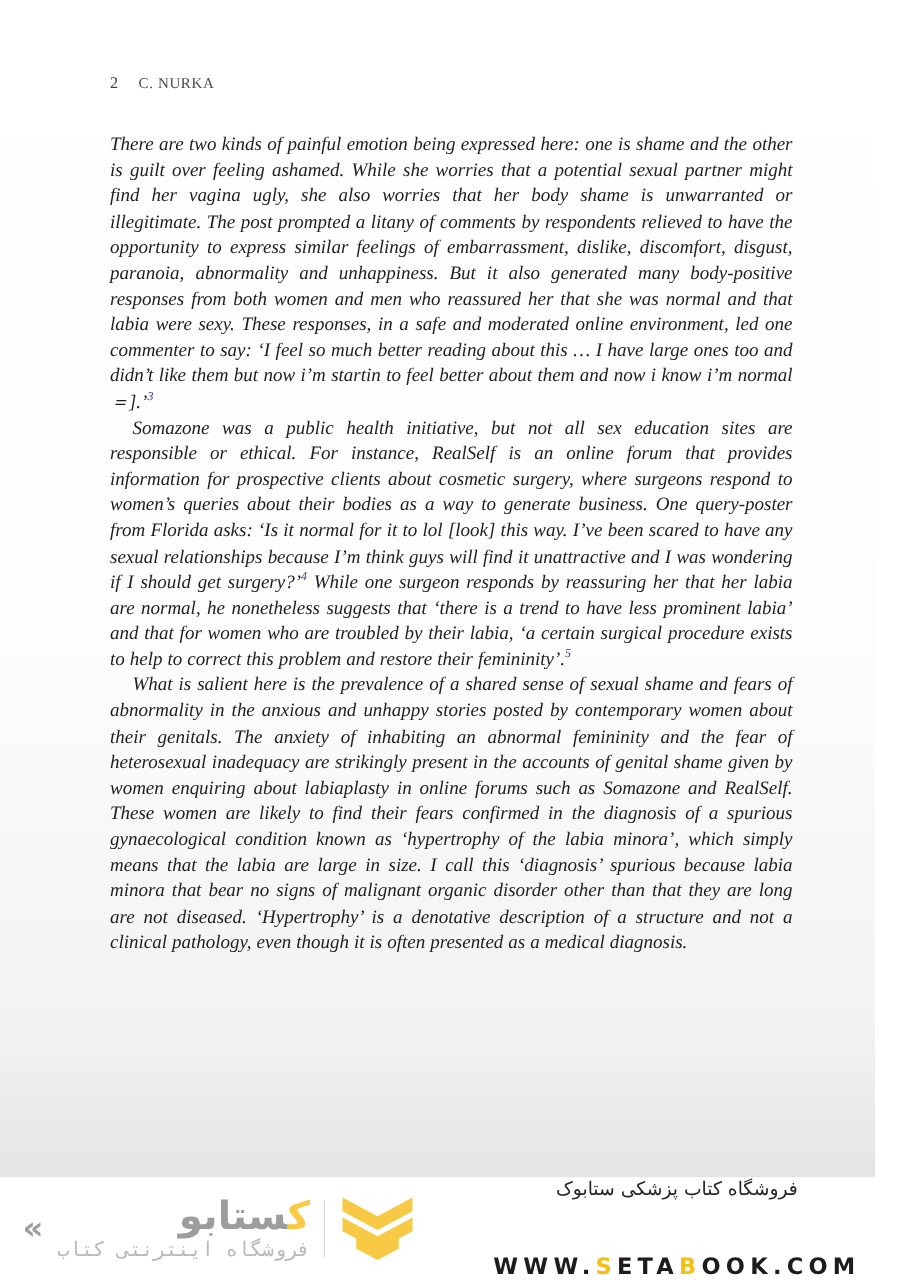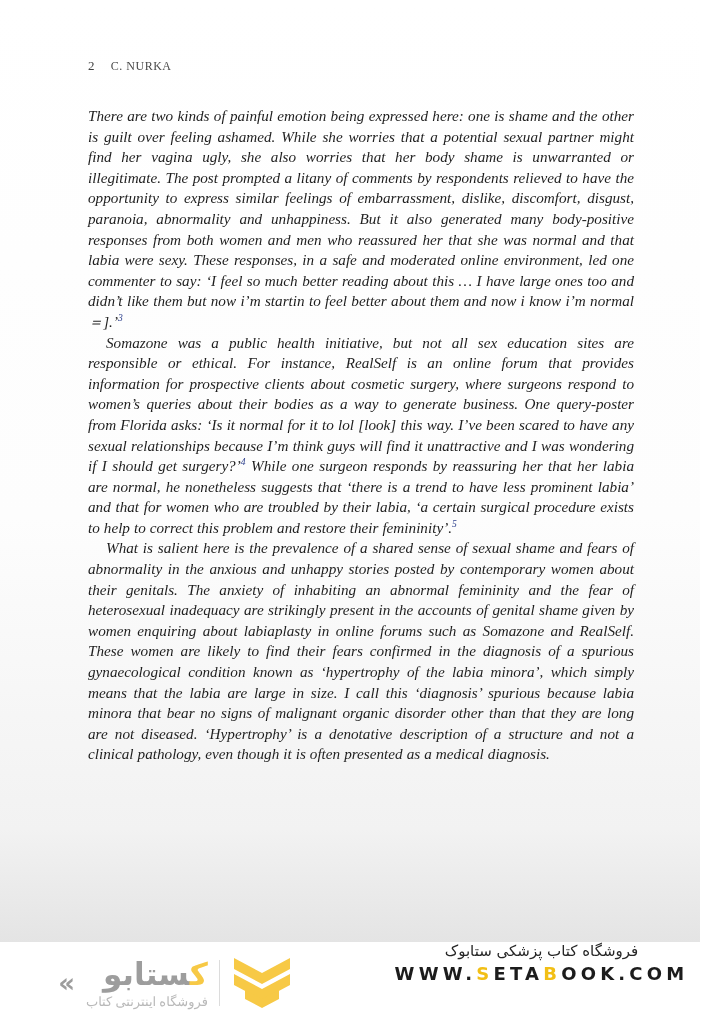--- a/index.html
+++ b/index.html
@@ -105,7 +105,7 @@
     display: flex;
     flex-direction: column;
     align-items: center;
-    justify-content: flex-start;
+    justify-content: space-between;
     gap: 3px;
   }
 

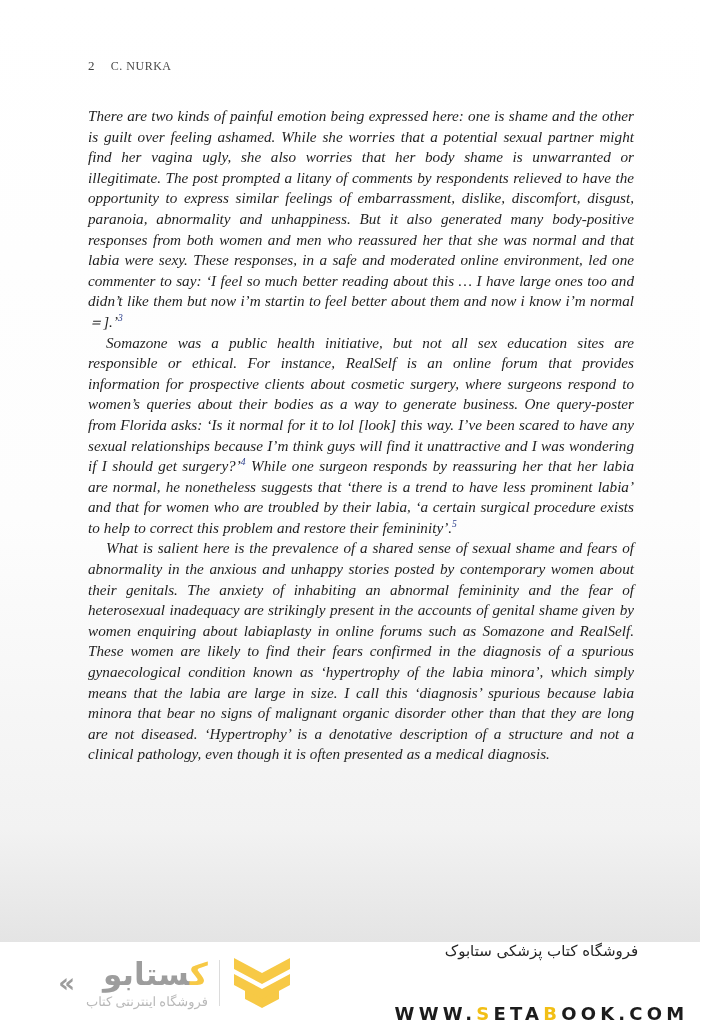--- a/index.html
+++ b/index.html
@@ -144,8 +144,8 @@
     margin-left: 2px;
   }
   #brand-tagline {
-    font-family: Liberation Serif, serif;
-    font-size: 13px;
+    font-family: Liberation Mono, monospace;
+    font-size: 16px;
     color: #b9b9b9;
     direction: rtl;
     unicode-bidi: embed;

